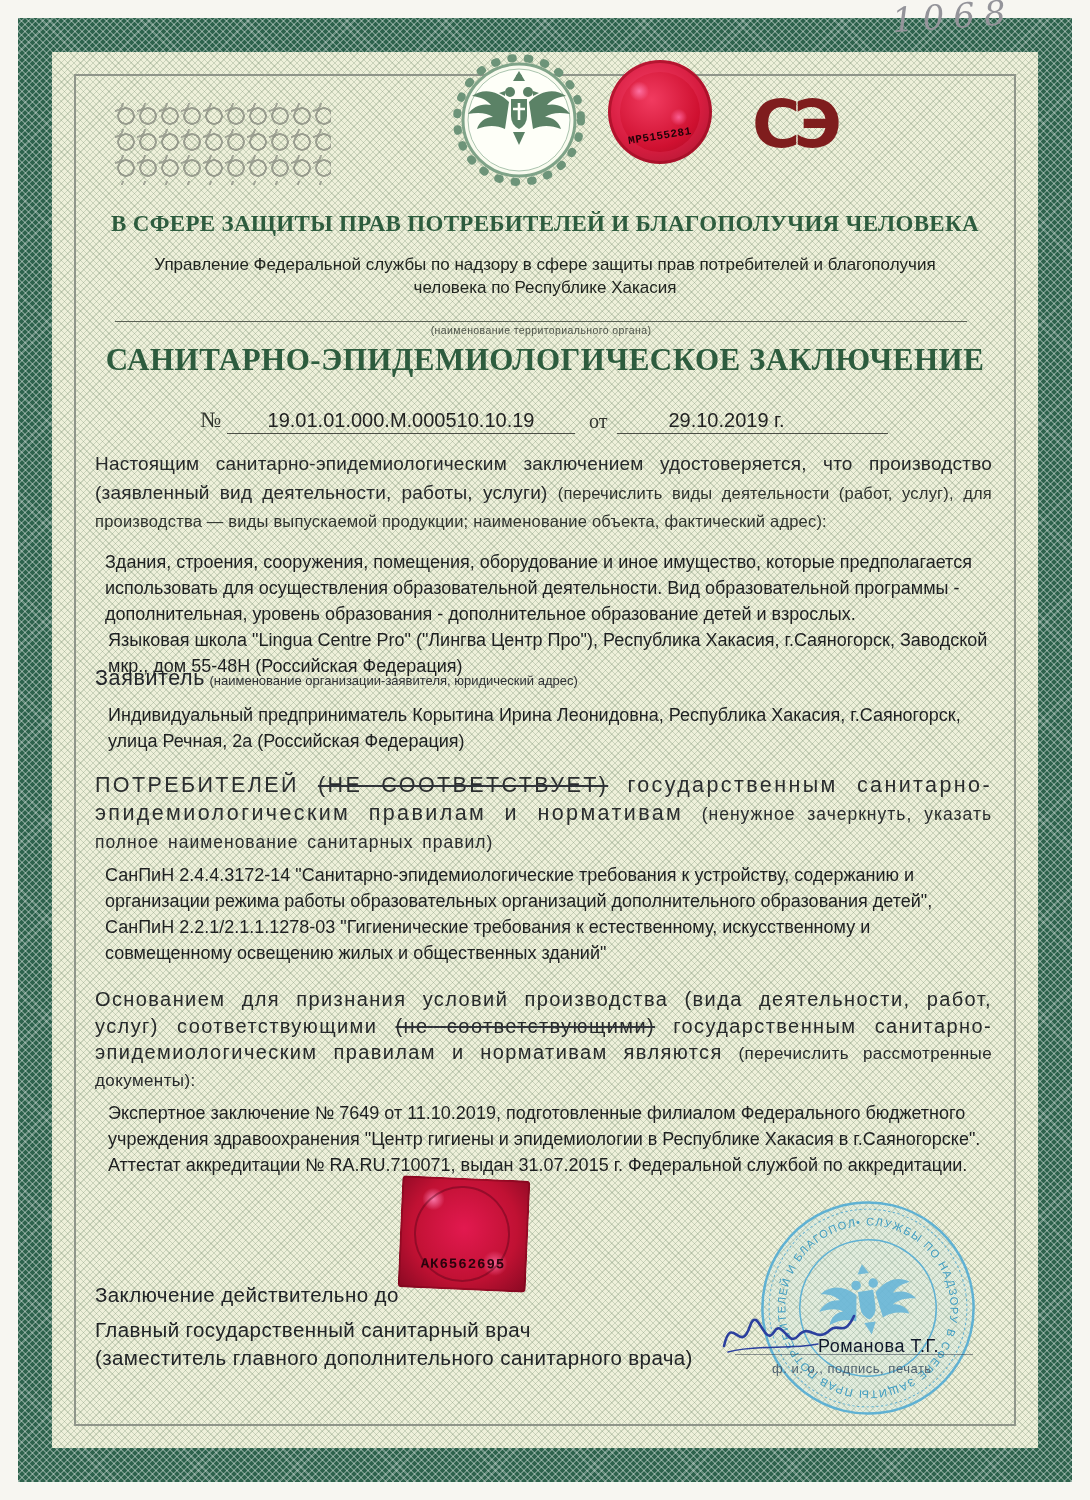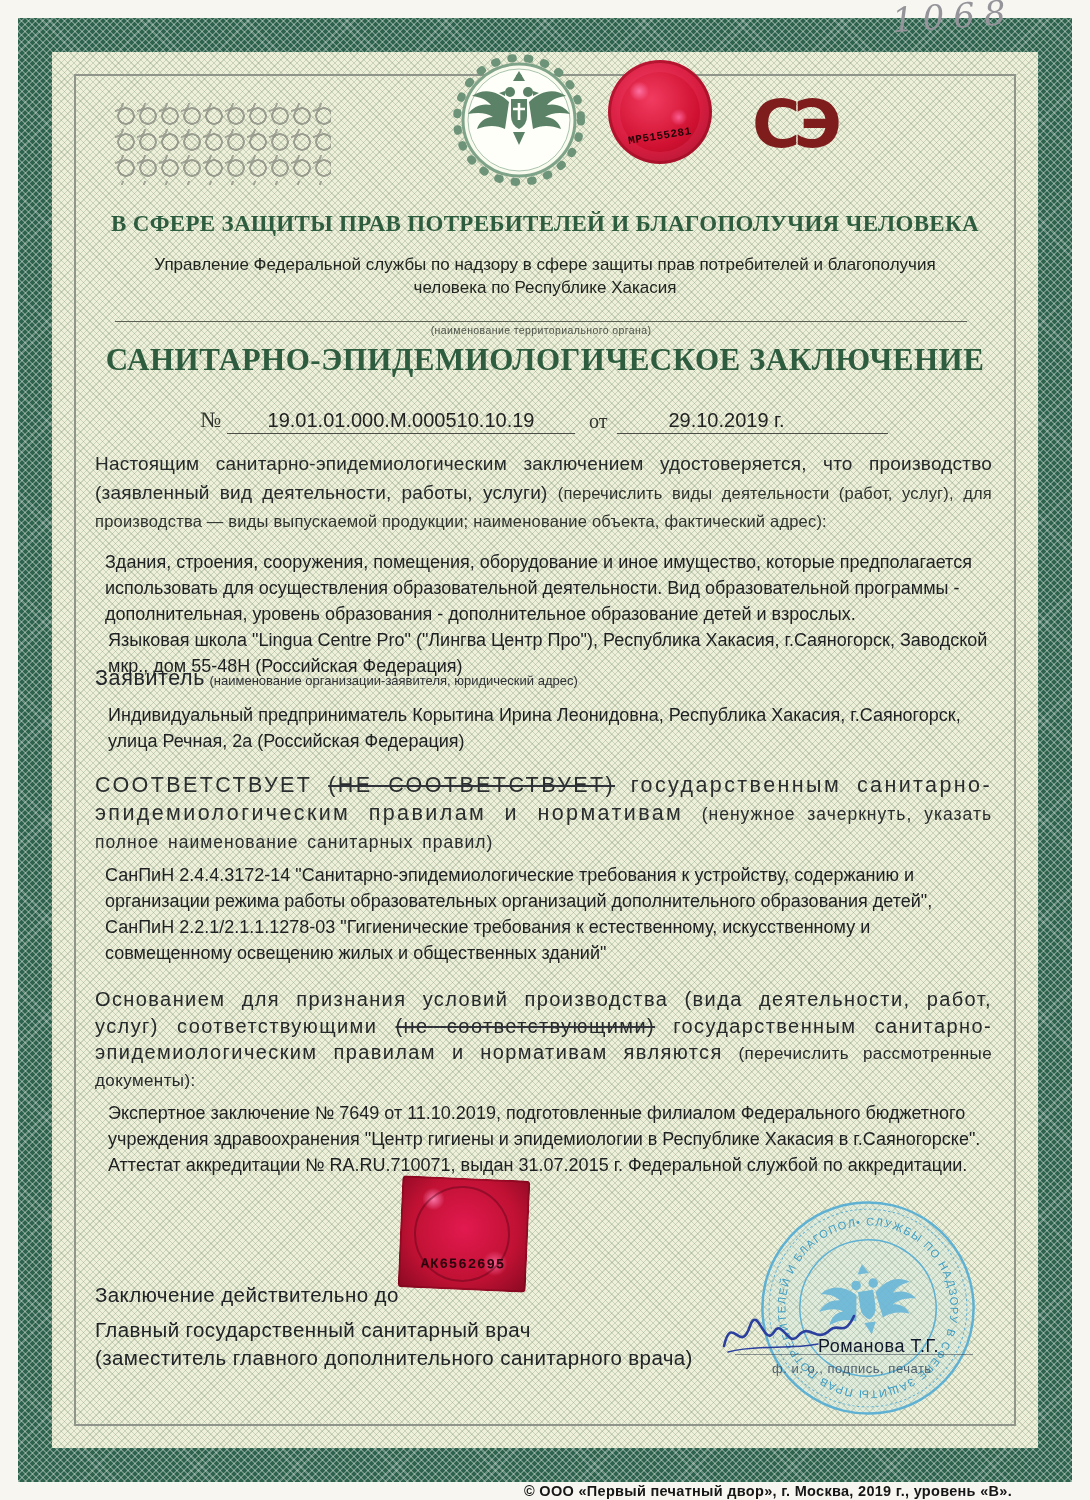--- a/index.html
+++ b/index.html
@@ -167,7 +167,7 @@
   <div class="abs ans" style="left:100px;top:703px;width:885px;margin-left:8px;">Индивидуальный предприниматель Корытина Ирина Леонидовна, Республика Хакасия, г.Саяногорск, улица Речная, 2а (Российская Федерация)</div>
 
   <div class="abs bigrow" style="left:95px;top:772px;width:897px;">
-    <span>СООТВЕТСТВУЕТ</span>
+    <span>ПОТРЕБИТЕЛЕЙ</span>
     <span class="strike">(НЕ СООТВЕТСТВУЕТ)</span>
     <span>государственным санитарно-эпидемиологическим правилам и нормативам</span>
     <span class="note">(ненужное зачеркнуть, указать полное наименование санитарных правил)</span>

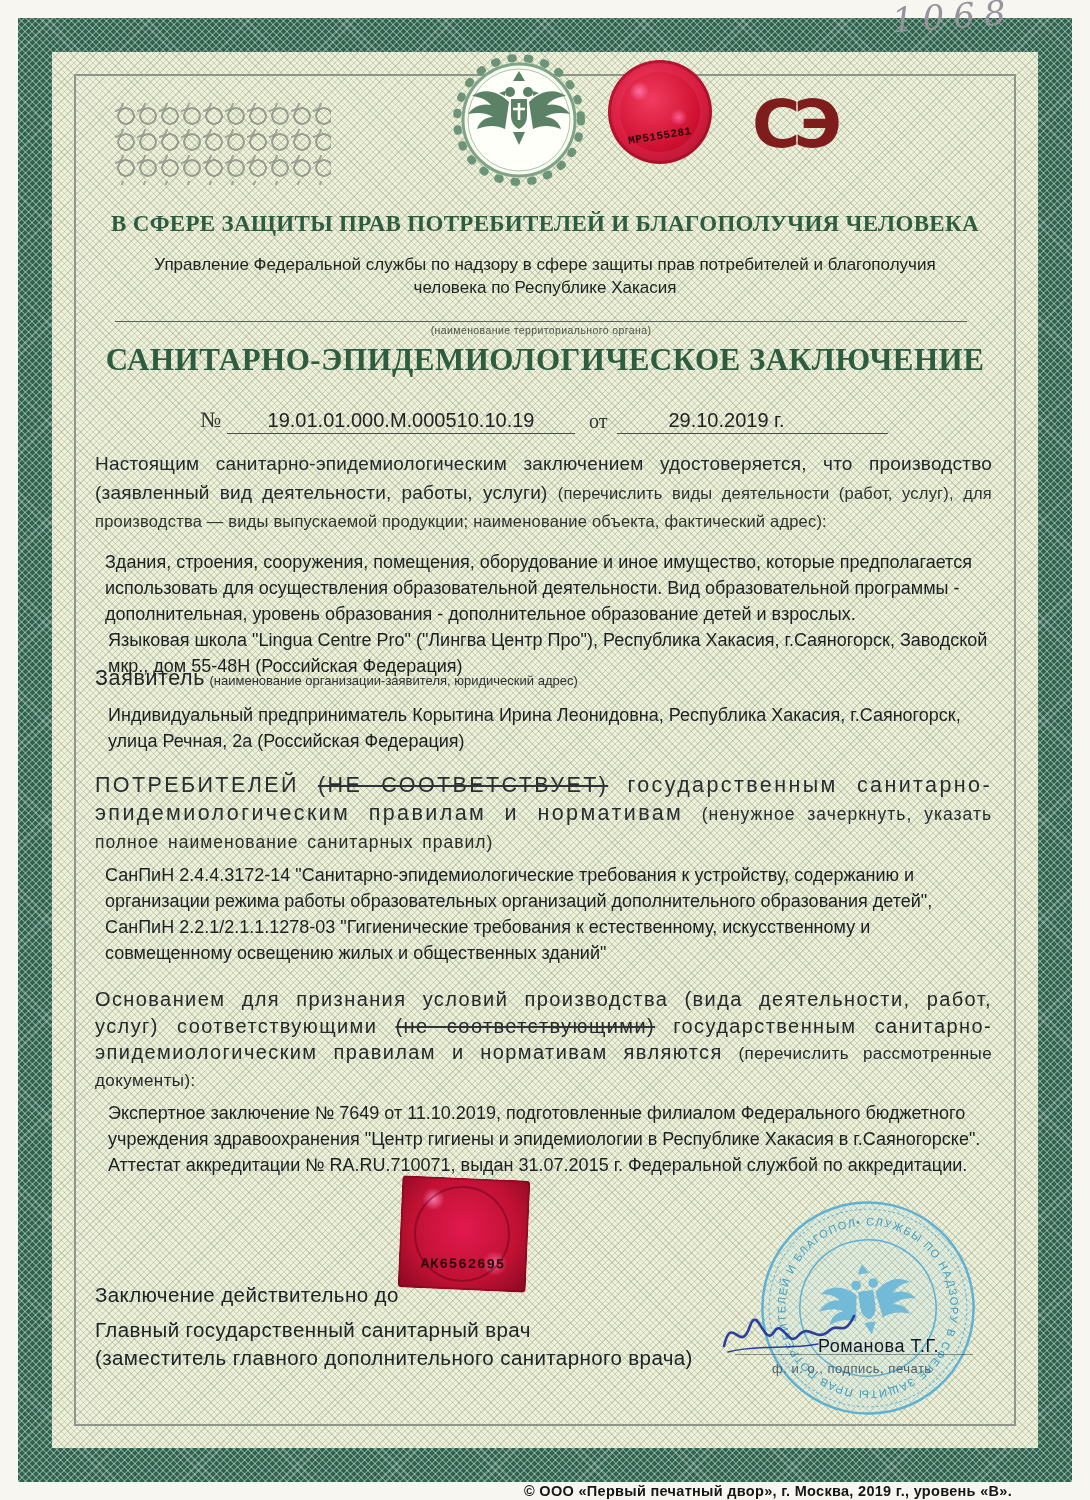--- a/index.html
+++ b/index.html
@@ -226,7 +226,6 @@
   <div class="abs signer-cap" style="left:772px;top:1361px;">ф. и. о., подпись, печать</div>
 
 
-  <div class="abs print-footer" style="left:0px;top:1483px;width:1012px;">© ООО «Первый печатный двор»,  г. Москва,  2019 г., уровень «В».</div>
 
 </div>
 

